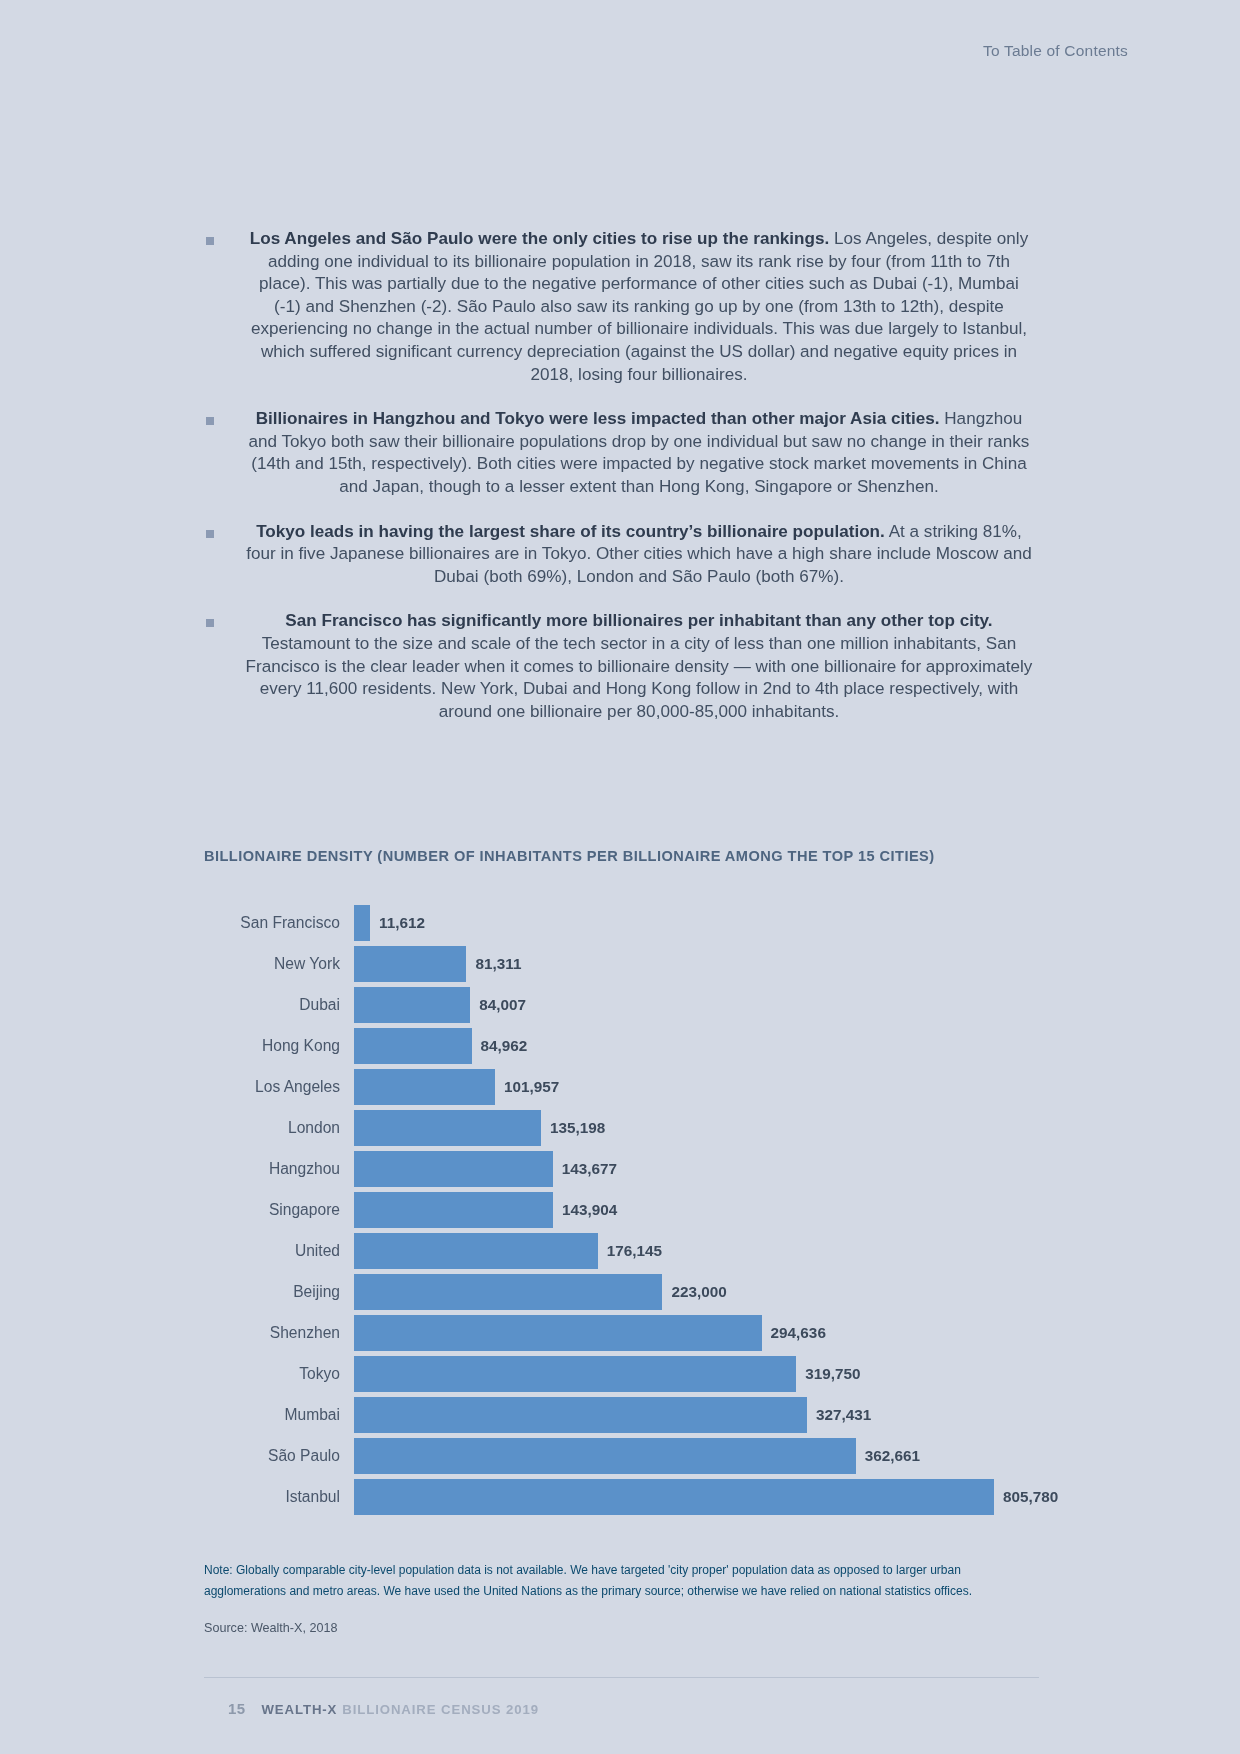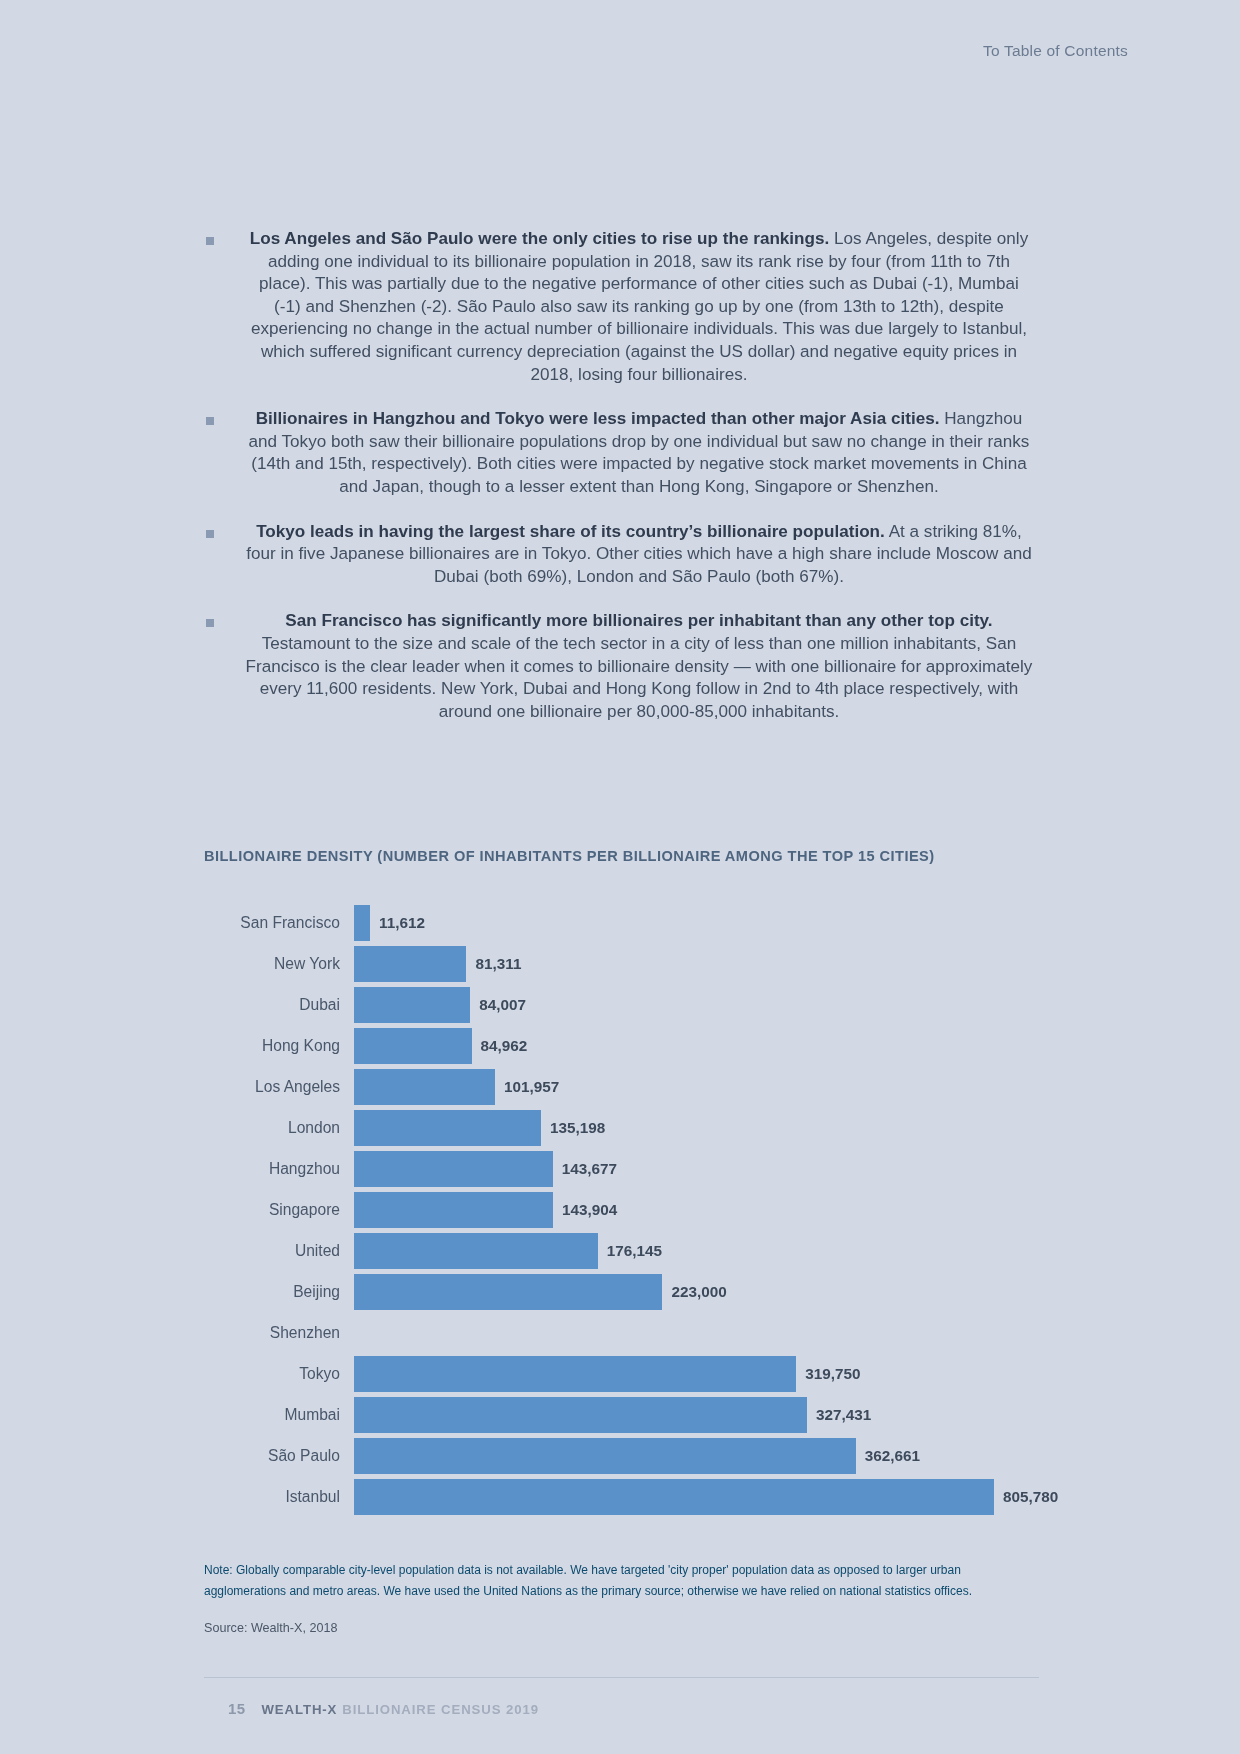--- a/index.html
+++ b/index.html
@@ -276,6 +276,10 @@
       </div>
       <div class="bar-row">
         <div class="bar-label">Shenzhen</div>
+        <div class="bar-area">
+          <div class="bar" style="width: 407.599px; background: rgb(91, 145, 201);"></div>
+          <div class="bar-value">294,636</div>
+        </div>
       </div>
       <div class="bar-row">
         <div class="bar-label">Tokyo</div>

